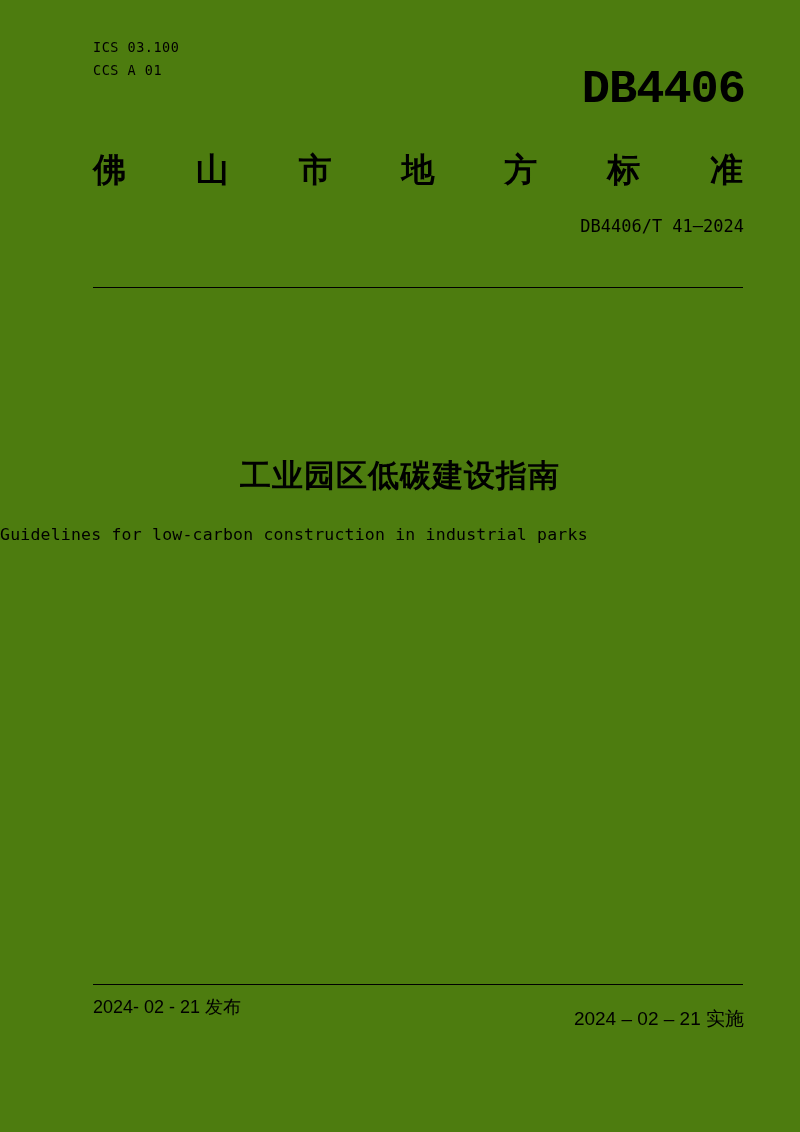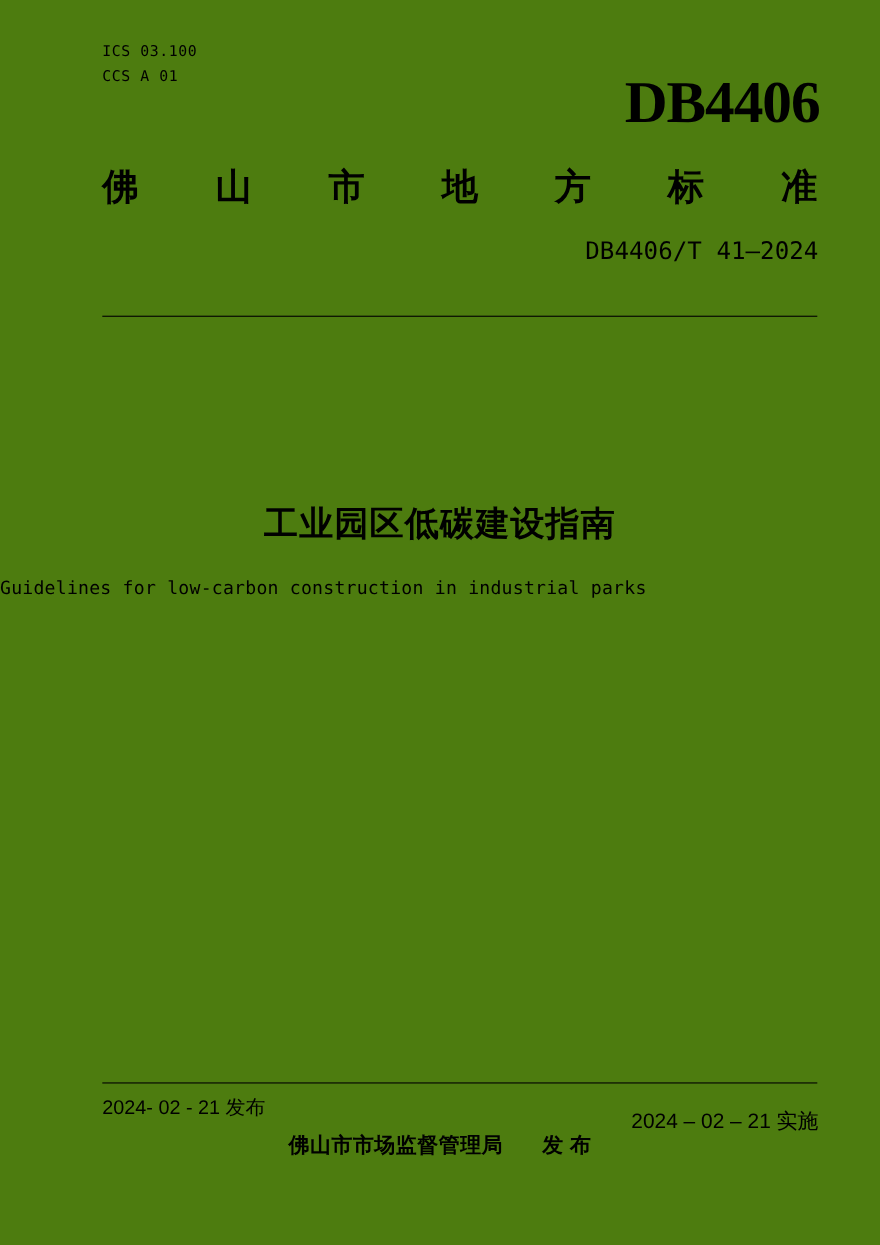--- a/index.html
+++ b/index.html
@@ -42,9 +42,9 @@
     position: absolute;
     right: 55px;
     top: 66px;
-    font-family: Liberation Serif, serif;
+    font-family: Liberation Mono, monospace;
     font-weight: bold;
-    font-size: 54px;
+    font-size: 47px;
     letter-spacing: -1px;
     line-height: 1;
     color: #000;

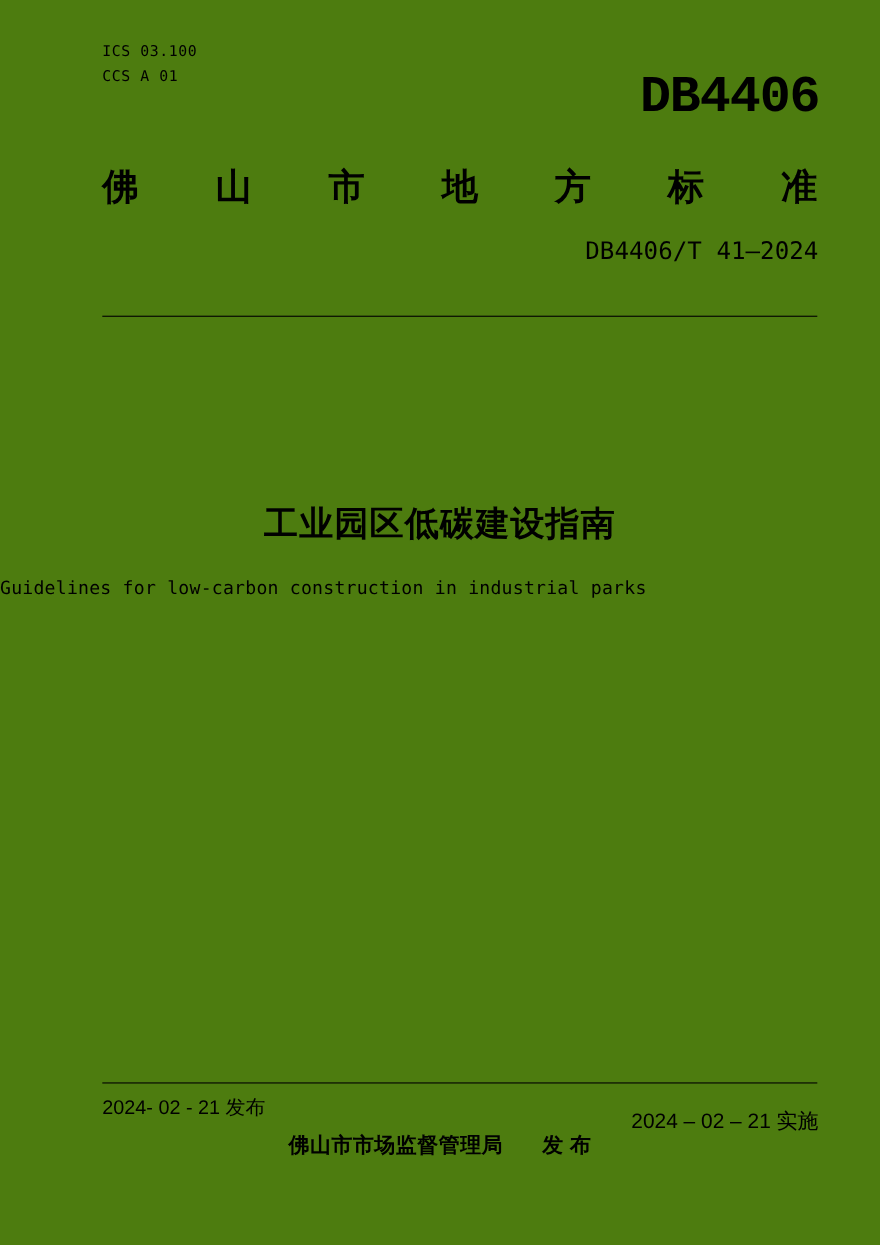--- a/index.html
+++ b/index.html
@@ -70,7 +70,7 @@
     right: 56px;
     top: 216px;
     font-family: "DejaVu Sans Mono", monospace;
-    font-size: 22px;
+    font-size: 17px;
     letter-spacing: 0px;
     color: #000;
   }

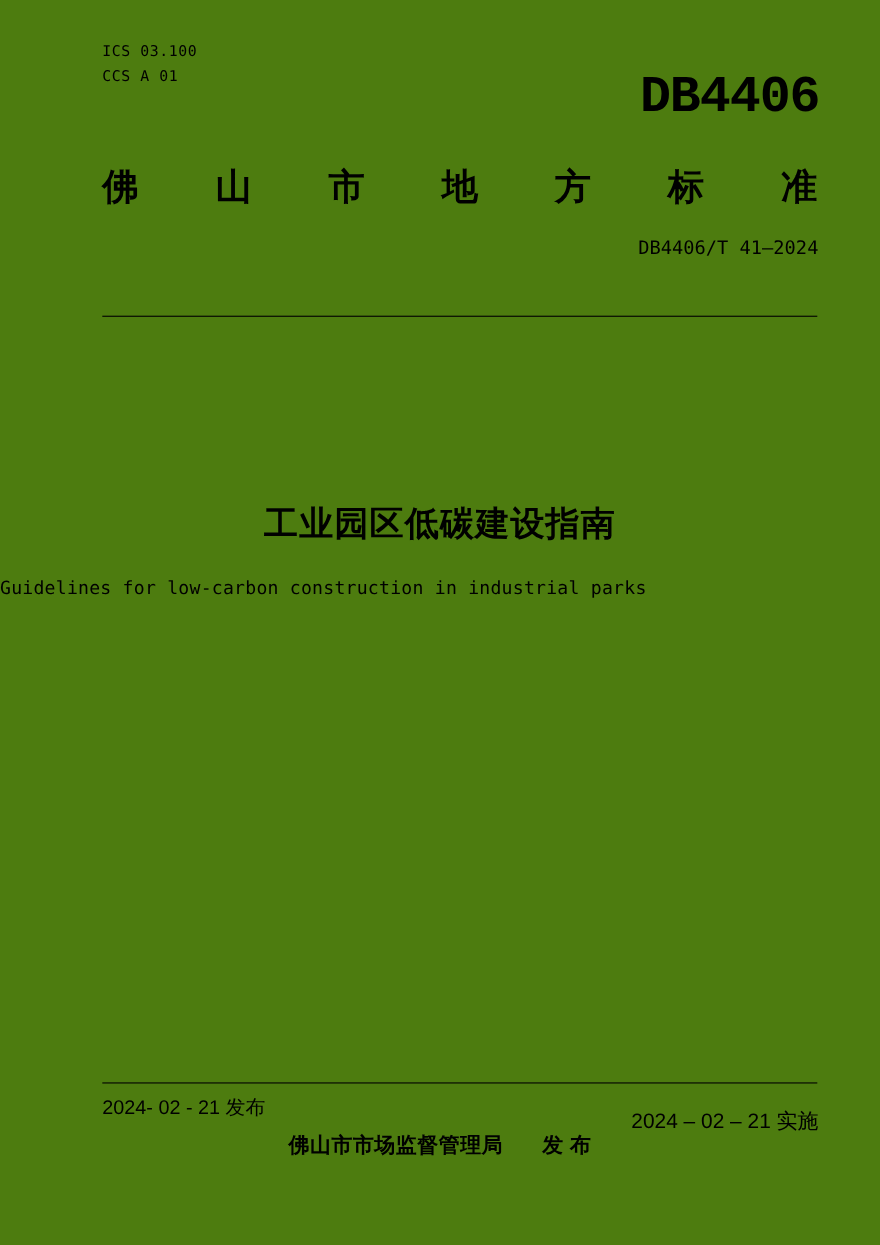--- a/index.html
+++ b/index.html
@@ -186,11 +186,6 @@
   <div class="effective-date">2024 – 02 – 21 实施</div>
   <div class="rule-bottom"></div>
 
-  <div class="publisher">
-    <span>佛山市市场监督管理局</span>
-    <span class="spacer"></span>
-    <span>发  布</span>
-  </div>
 
 </div>
 

